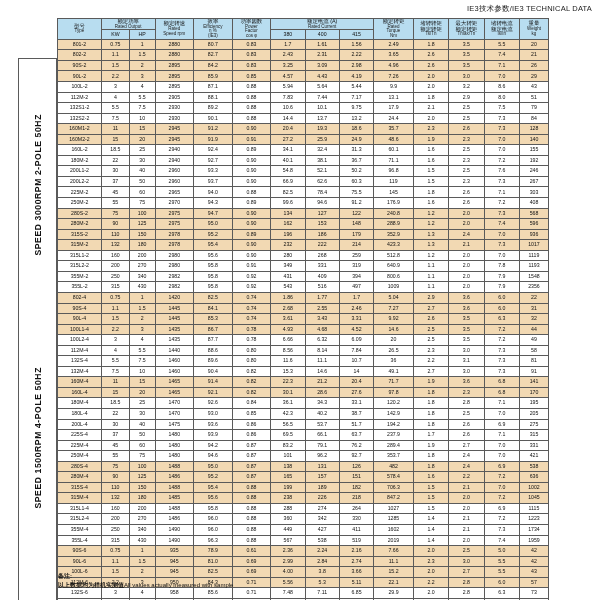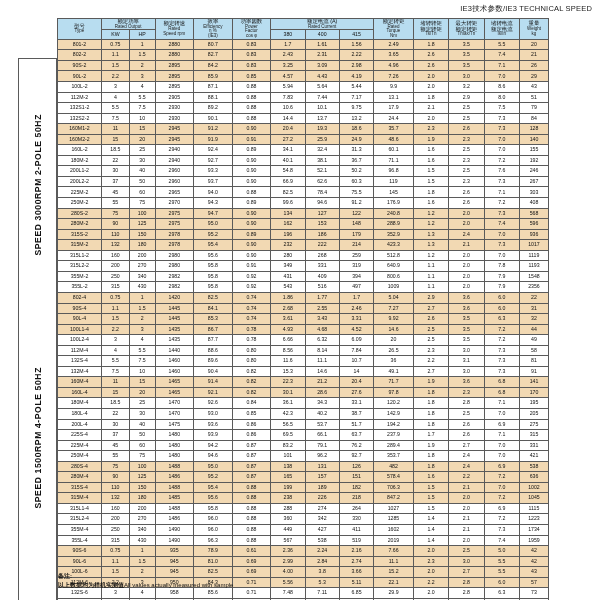--- a/index.html
+++ b/index.html
@@ -100,7 +100,7 @@
 
 <div id="page">
 
-  <div class="doc-title">IE3技术参数/IE3 TECHNICAL SPEED</div>
+  <div class="doc-title">IE3技术参数/IE3 TECHNICAL DATA</div>
 
   <div class="side-labels" id="side-labels">
       <div class="side-strip first" style="top: 0px; height: 253.2px;">

